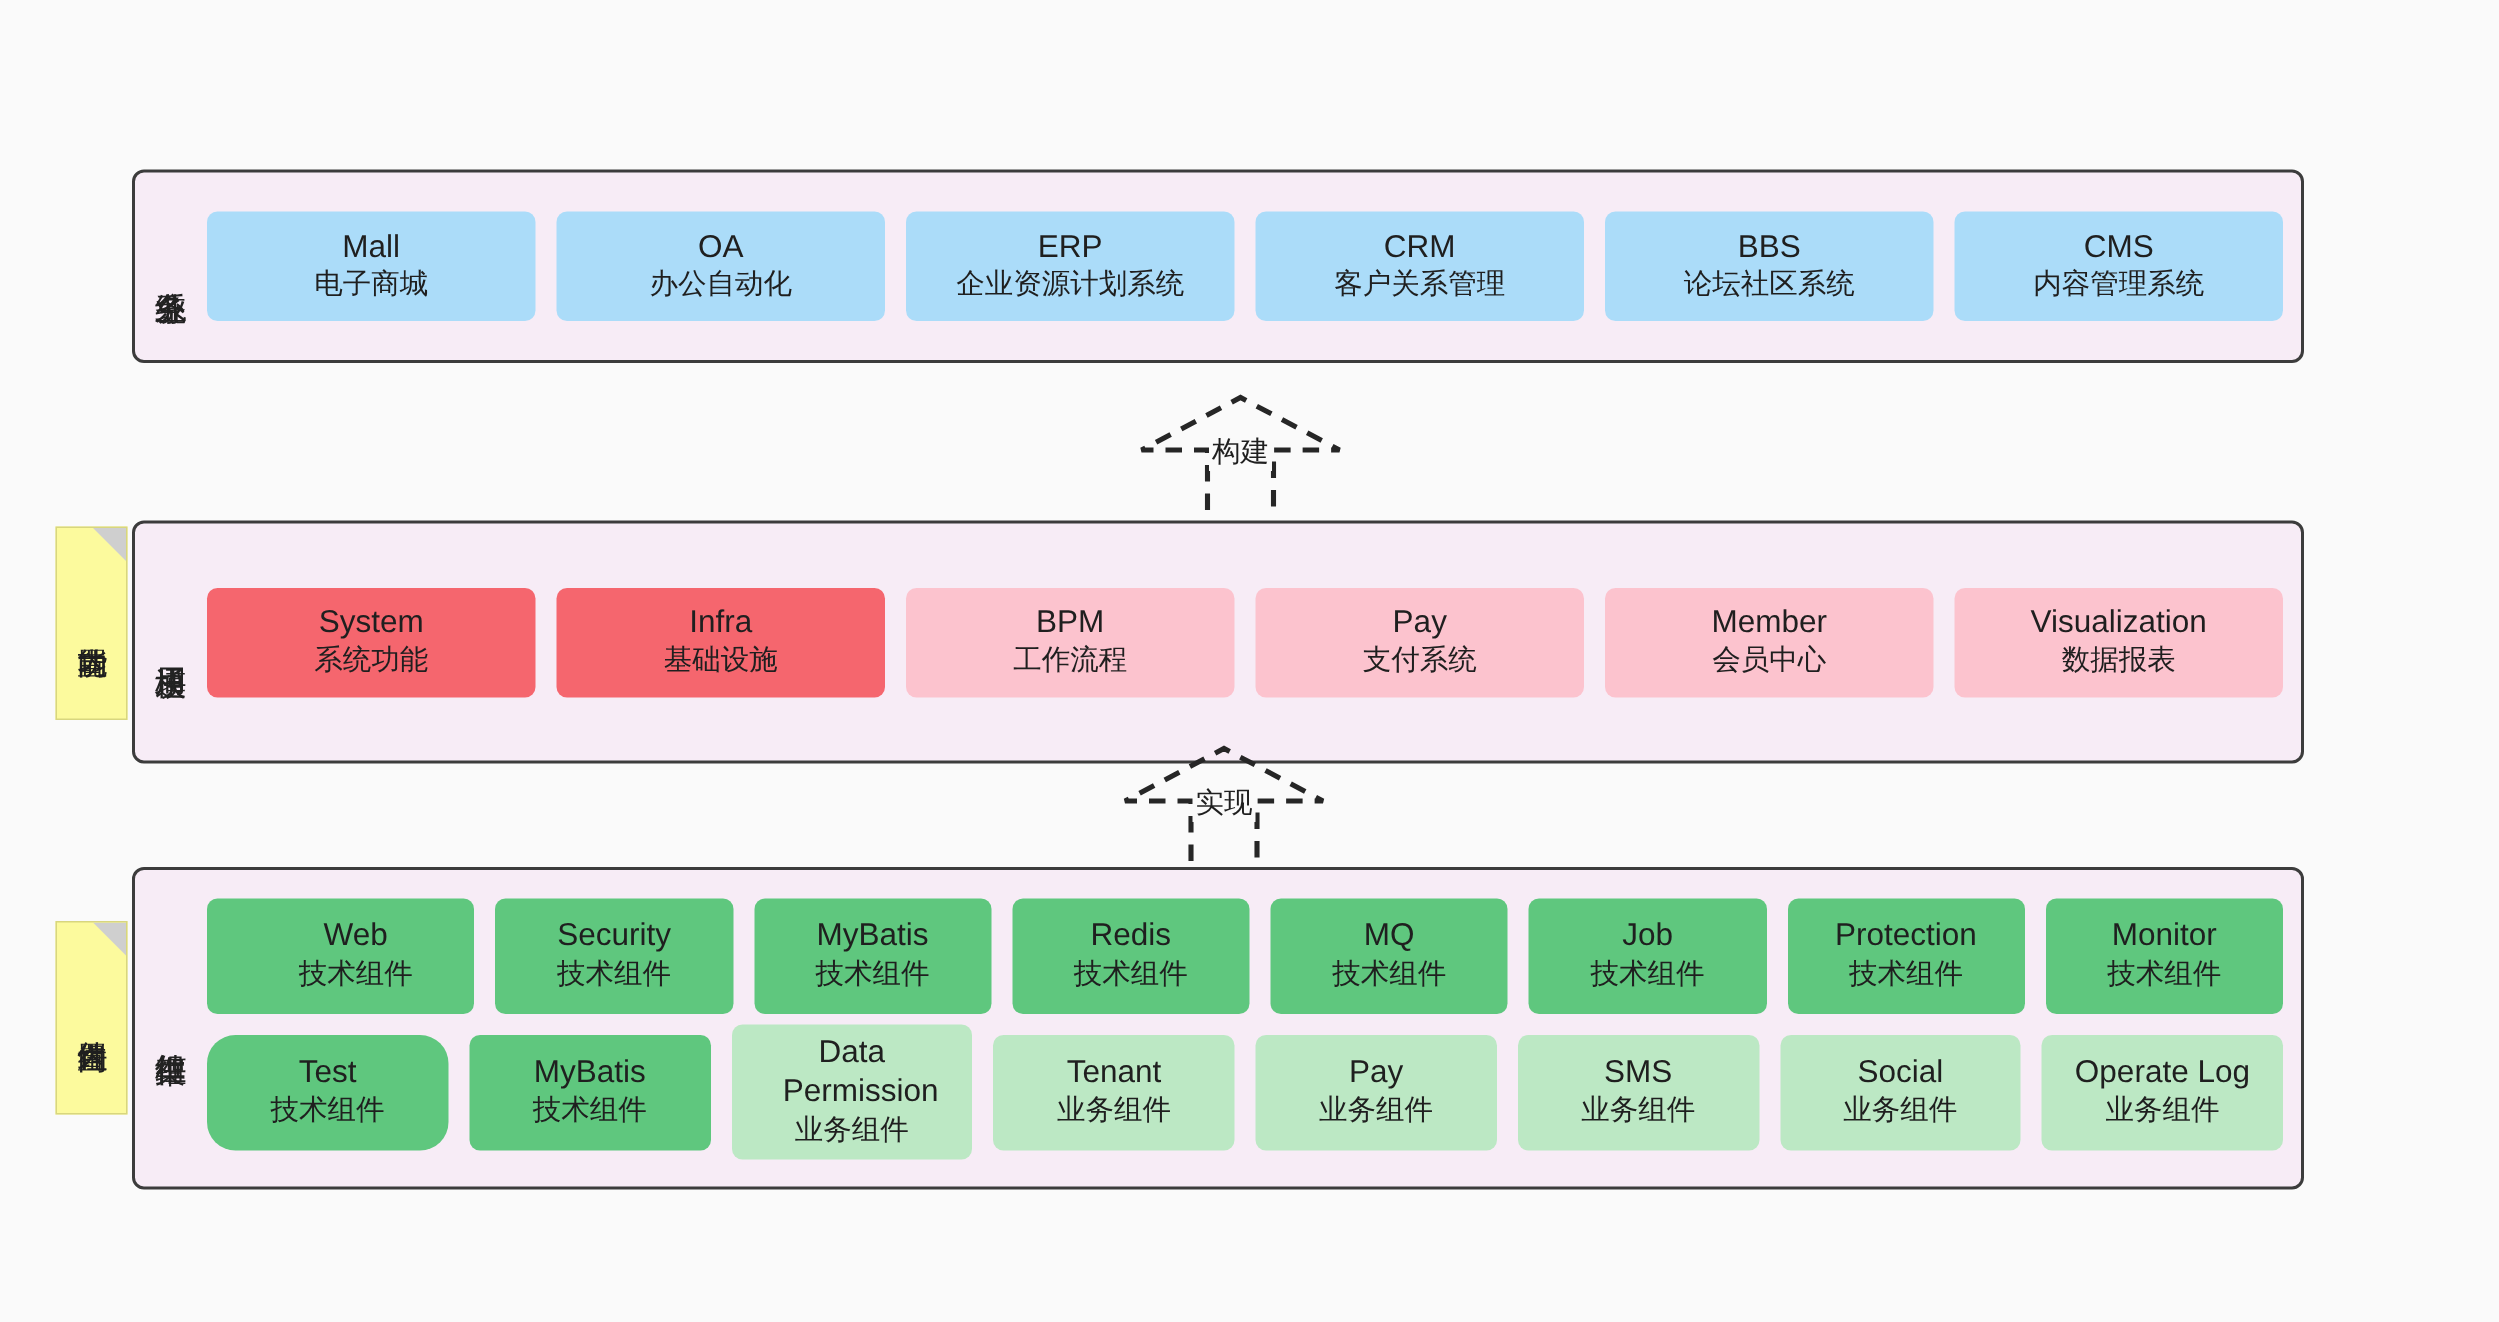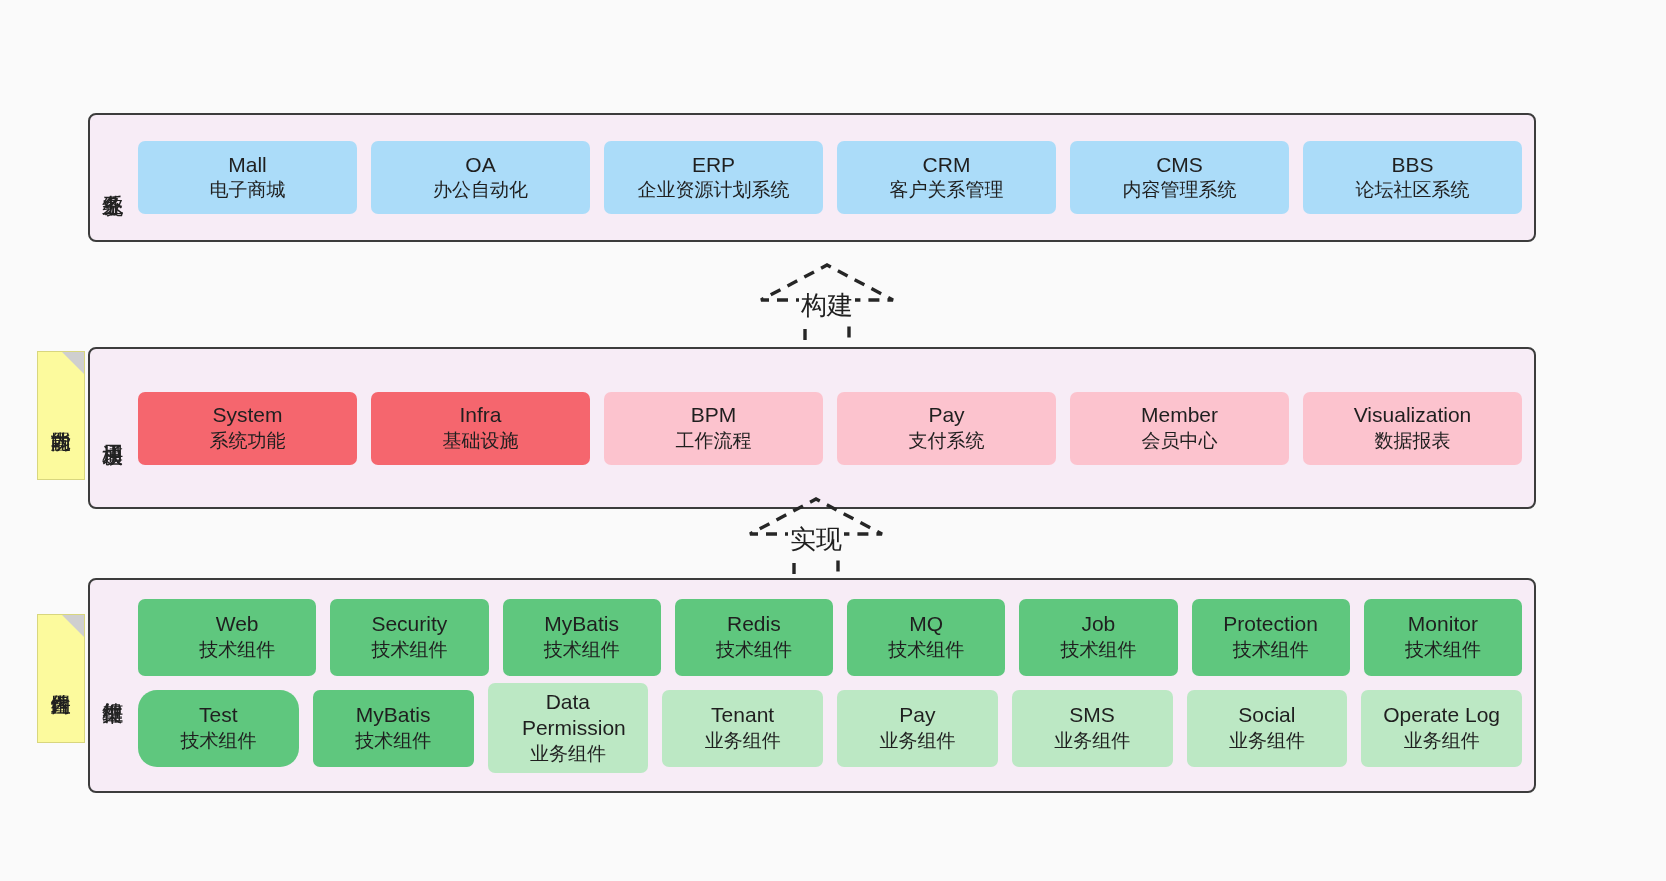--- a/index.html
+++ b/index.html
@@ -160,13 +160,13 @@
         </div>
 
         <div class="card c-blue" style="height:73px;">
+          <span class="title">BBS</span>
+          <span class="sub">论坛社区系统</span>
+        </div>
+
+        <div class="card c-blue" style="height:73px;">
           <span class="title">CMS</span>
           <span class="sub">内容管理系统</span>
-        </div>
-
-        <div class="card c-blue" style="height:73px;">
-          <span class="title">BBS</span>
-          <span class="sub">论坛社区系统</span>
         </div>
 
       </div>

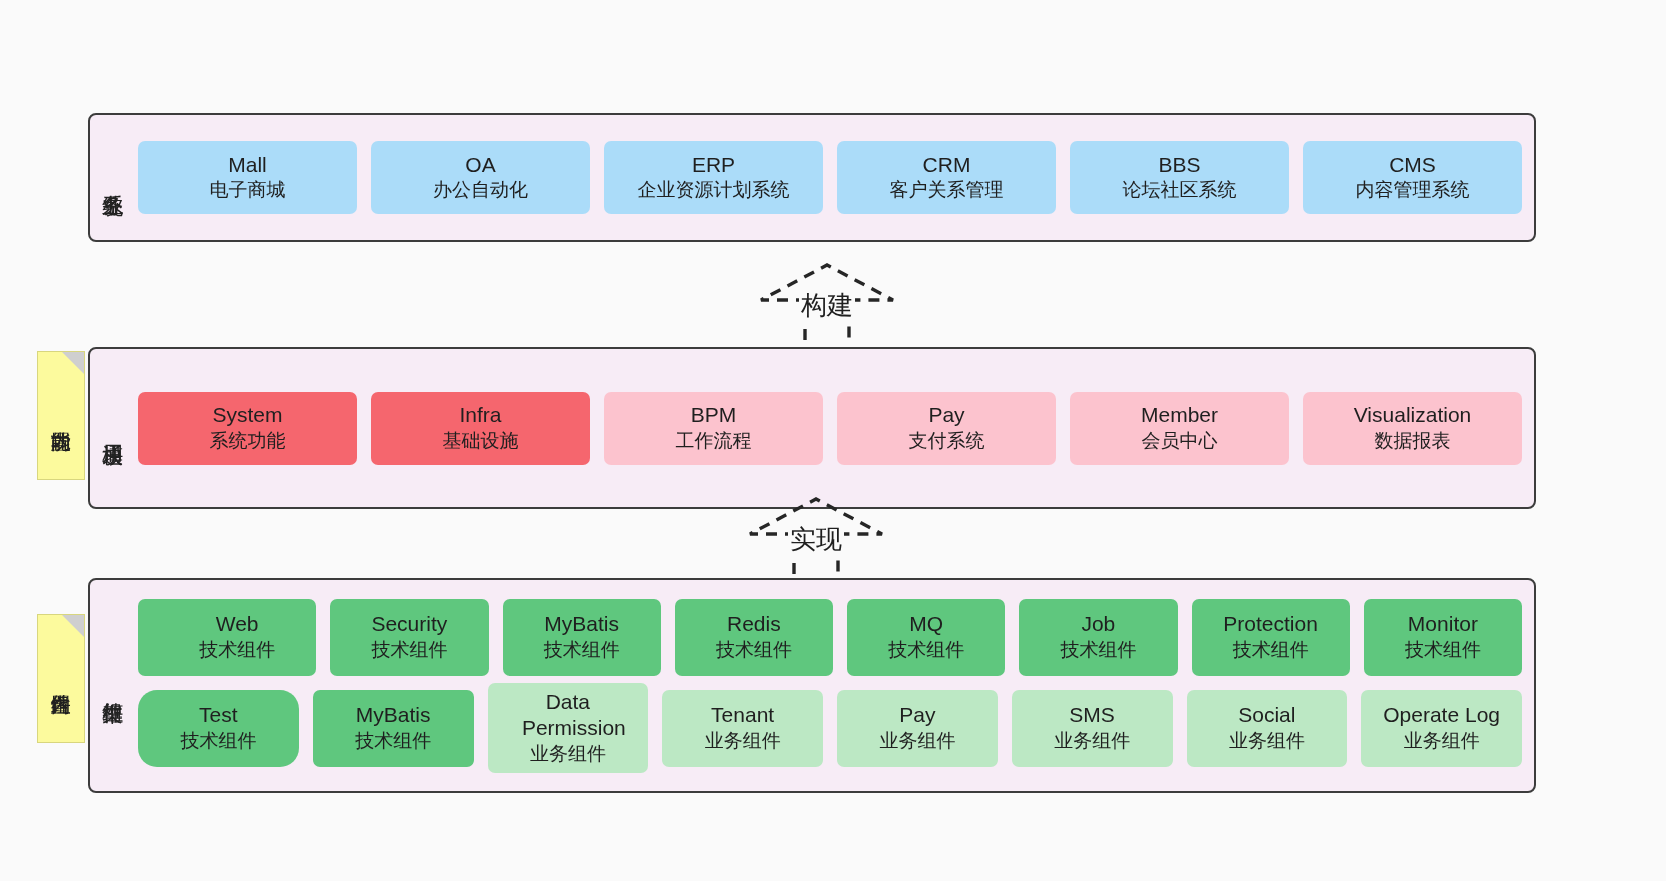--- a/index.html
+++ b/index.html
@@ -122,7 +122,7 @@
     position: absolute;
     left: 50%;
     transform: translateX(-50%);
-    font-size: 26px;
+    font-size: 19px;
     color: #1f1f1f;
     background: #fafafa;
     padding: 0 2px;

